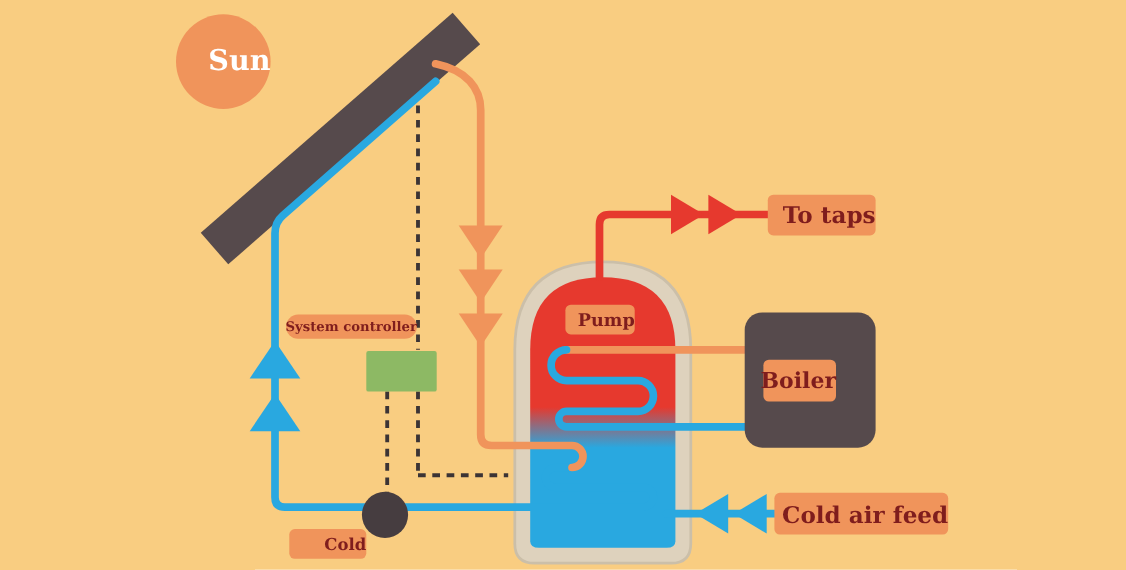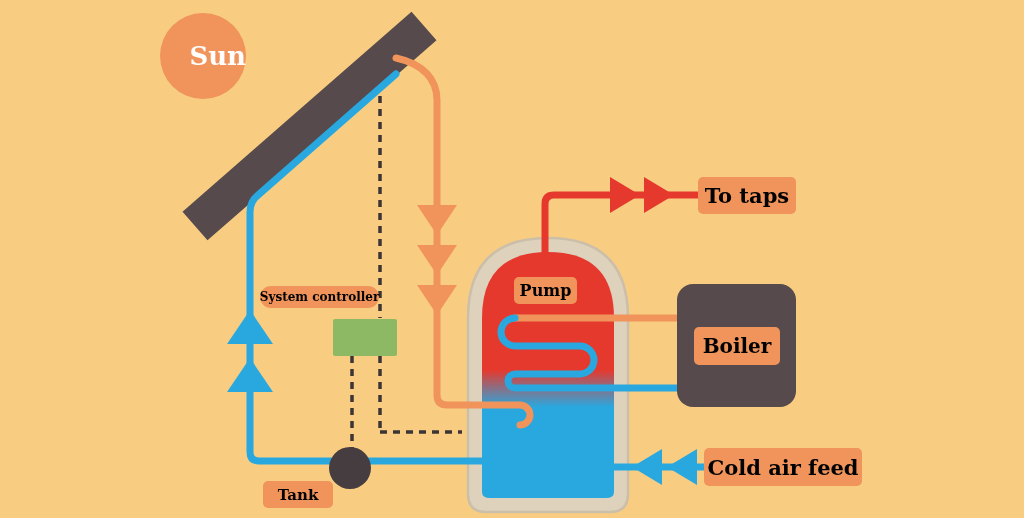--- a/index.html
+++ b/index.html
@@ -24,8 +24,8 @@
   .ctrl-box   { fill: var(--controller-green, #8db964); }
 
   .badge {
-    position:absolute; background: var(--badge-orange, #f0945b); color:#000000;
-    font-weight:bold; display:flex; align-items:center; justify-content:center;
+    position:absolute; background: var(--badge-orange, #f0945b); color:#7f1d1d;
+    font-weight:bold; display:flex; align-items:center; justify-content:flex-end;
     border-radius:5px; white-space:nowrap;
   }
   #sun-circle {

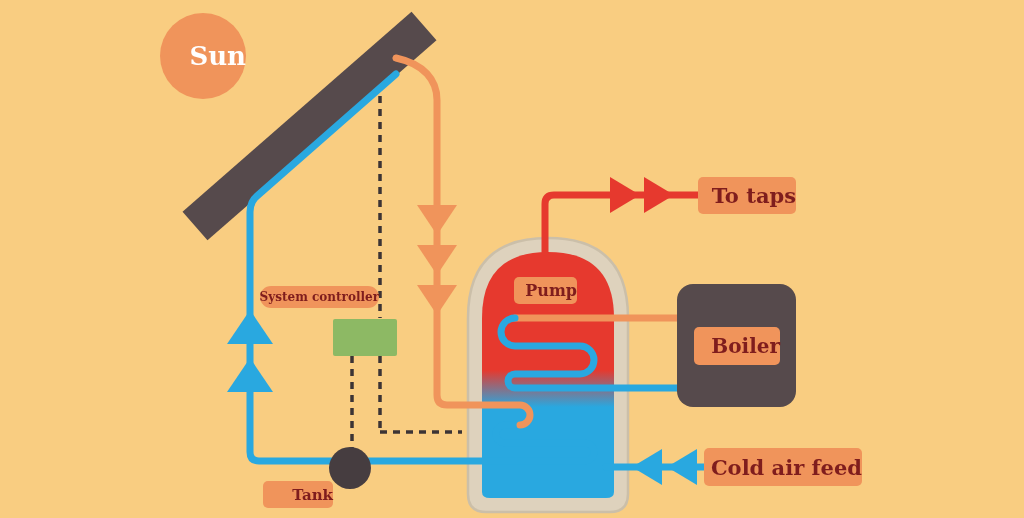--- a/index.html
+++ b/index.html
@@ -35,7 +35,7 @@
     display:flex; align-items:center; justify-content:flex-end;
   }
   #badge-to-taps   { left:698px; top:177px; width:98px;  height:37px; font-size:21px; }
-  #badge-boiler    { left:694px; top:327px; width:86px;  height:38px; font-size:20px; }
+  #badge-boiler    { left:694px; top:327px; width:66px;  height:38px; font-size:20px; }
   #badge-cold-feed { left:704px; top:448px; width:158px; height:38px; font-size:21px; }
   #badge-tank      { left:514px; top:277px; width:63px;  height:27px; font-size:16px; }
   #badge-sysctrl   { left:260px; top:286px; width:119px; height:22px; font-size:12px;border-radius:11px; }

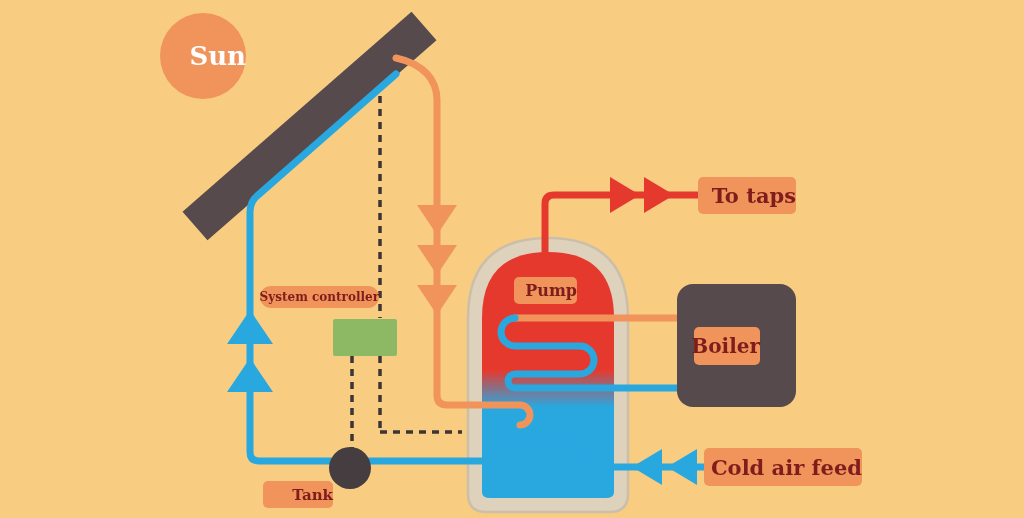--- a/index.html
+++ b/index.html
@@ -136,7 +136,7 @@
   </div>
 
   <div class="badge" id="badge-pump">
-    <span>Tank</span>
+    <span>Cold</span>
   </div>
 
 </div>

